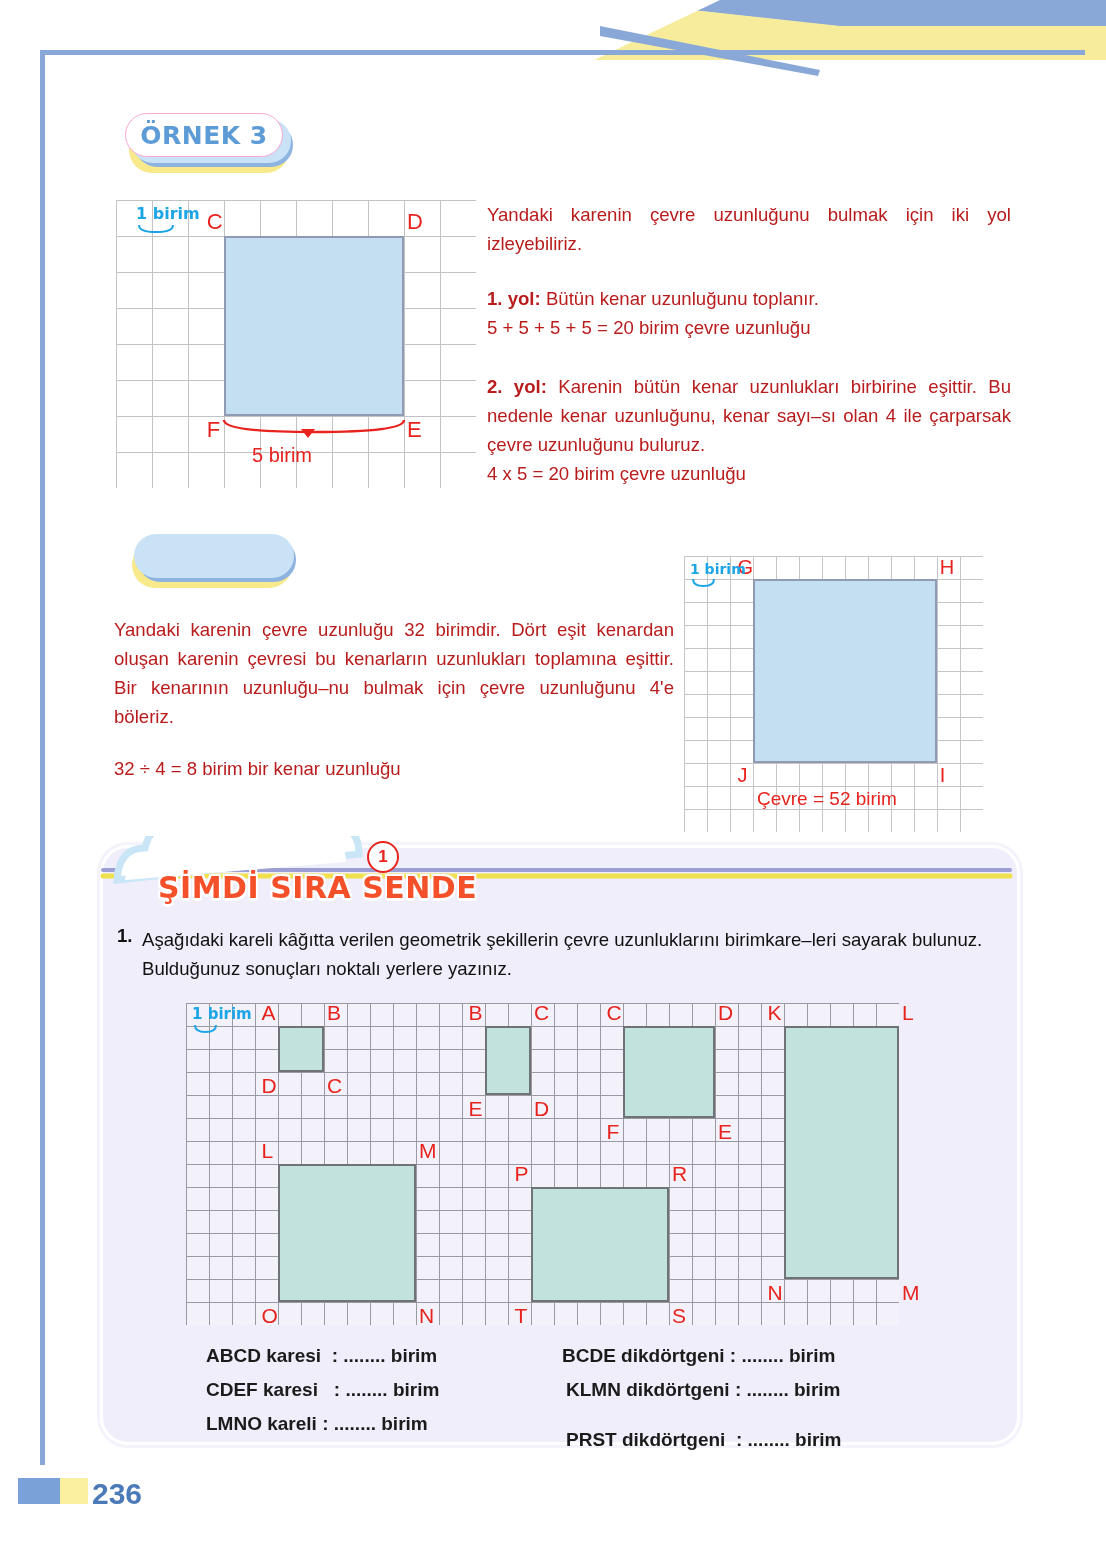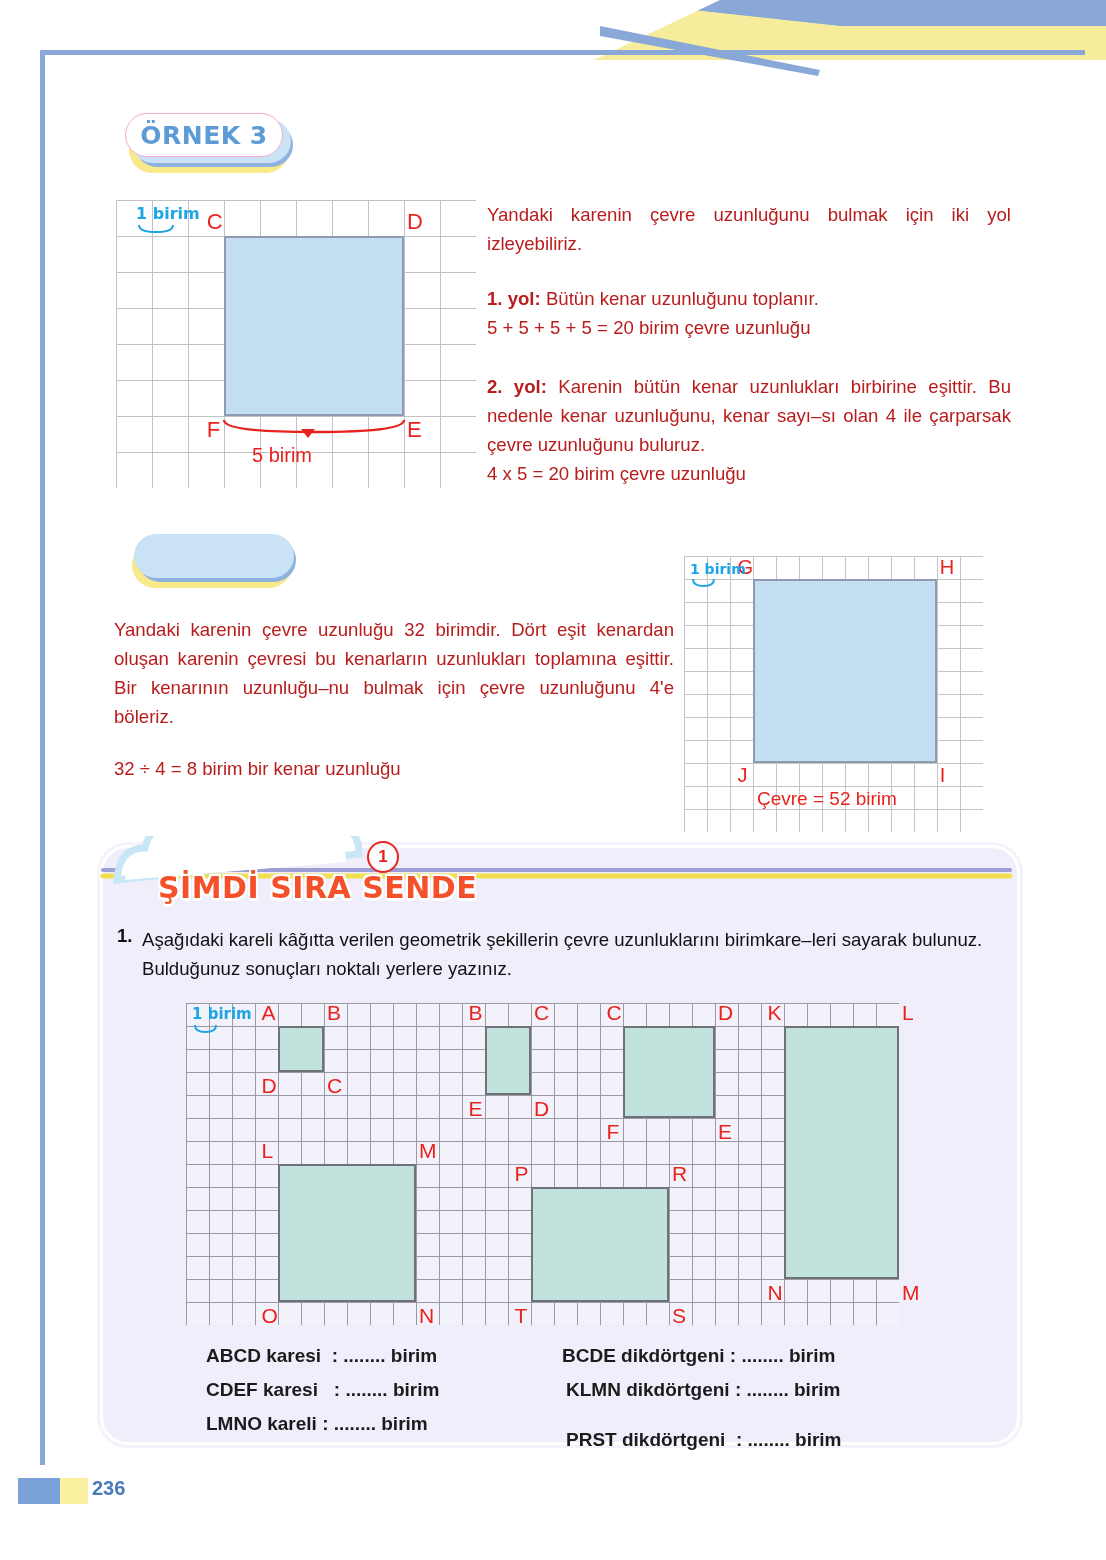--- a/index.html
+++ b/index.html
@@ -80,7 +80,7 @@
   
   .foot-blue{position:absolute;left:18px;top:1478px;width:42px;height:26px;background:#7ba2d8;}
   .foot-yellow{position:absolute;left:60px;top:1478px;width:28px;height:26px;background:#fbefa0;}
-  .foot-num{position:absolute;left:92px;top:1477px;font-size:20px;font-weight:bold;color:#4a7ab8;font-family:"Liberation Sans",sans-serif;}
+  .foot-num{position:absolute;left:92px;top:1477px;font-size:30px;font-weight:bold;color:#4a7ab8;font-family:"Liberation Sans",sans-serif;}
 </style>
 </head>
 <body>

